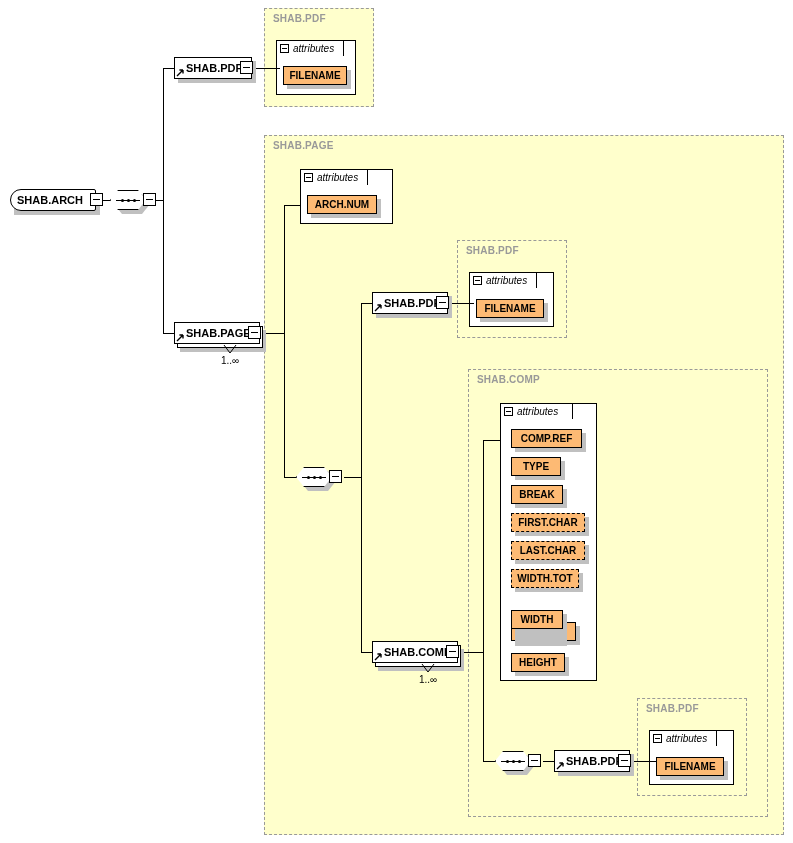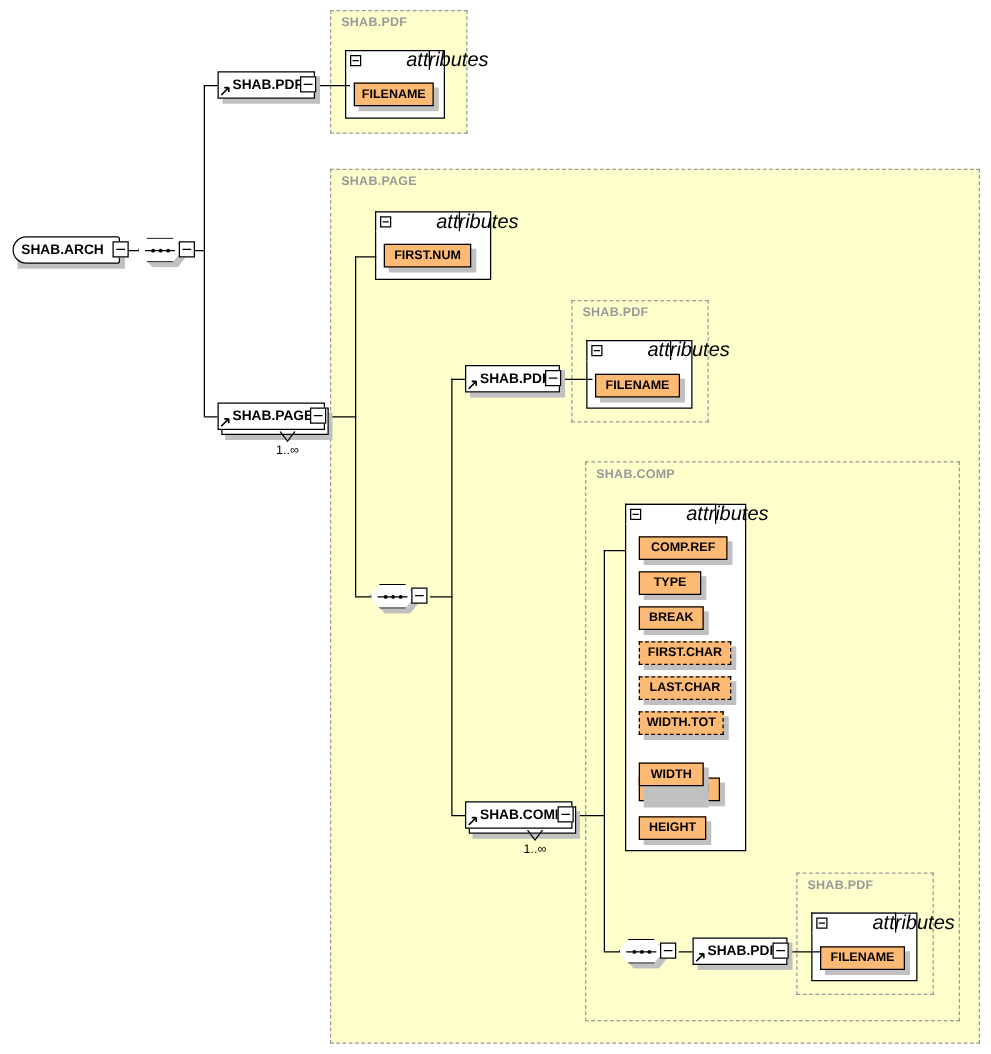--- a/index.html
+++ b/index.html
@@ -67,10 +67,9 @@
     background: #000000;
   }
   .attrtab .attrlabel {
-    font-size: 16px;
+    font-size: 10px;
     font-style: italic;
     color: #000000;
-    margin-left: 32px;
   }
   
   .tabmask {

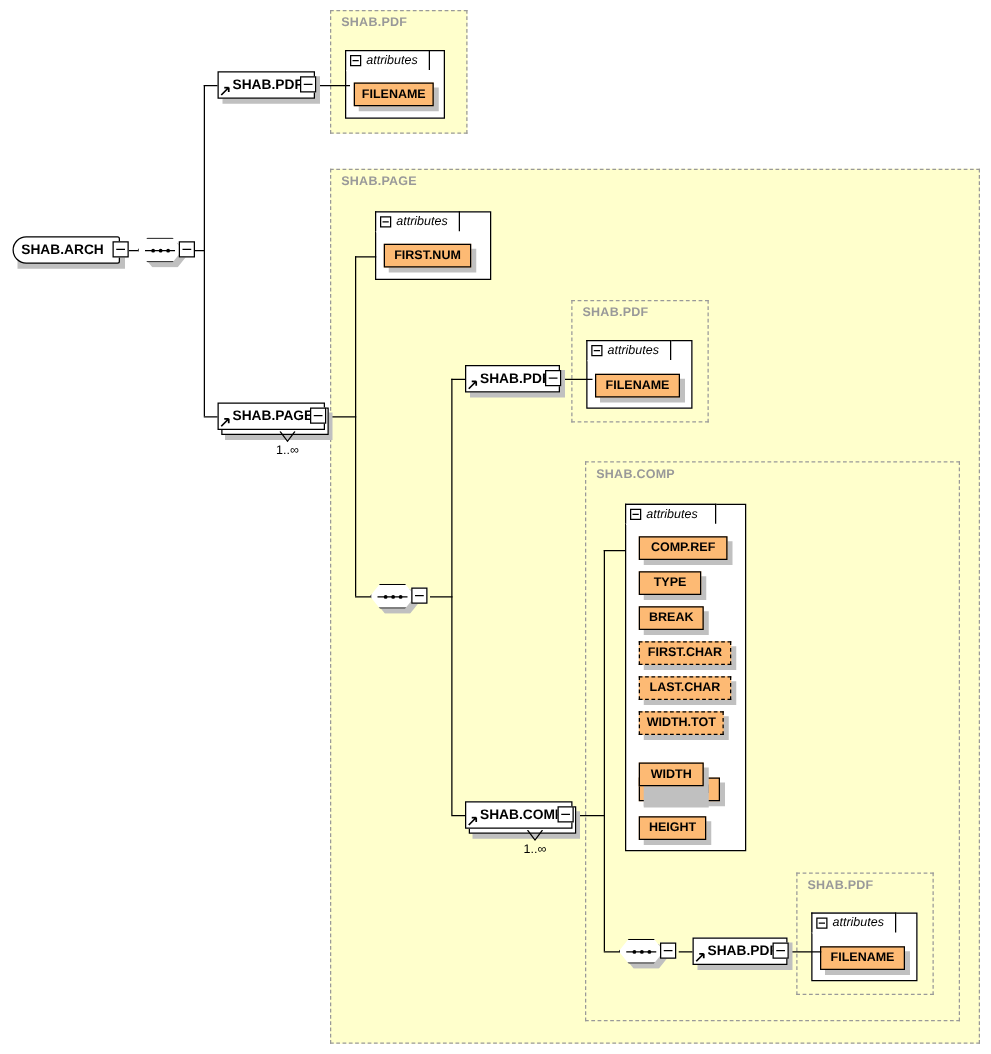--- a/index.html
+++ b/index.html
@@ -357,7 +357,7 @@
   </div>
   <div class="attrwrap" style="left:307px; top:195px; width:70px; height:19px;">
     <div class="sh"></div>
-    <div class="attr" style="left:0; top:0; width:70px;">FIRST.NUM</div>
+    <div class="attr" style="left:0; top:0; width:70px;">ARCH.NUM</div>
   </div>
 
   <div class="seqwrap" style="left:296px; top:467px; width:36px; height:20px;">

